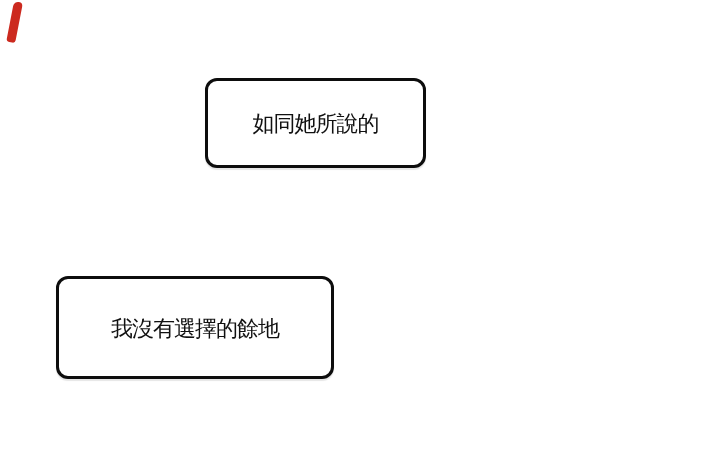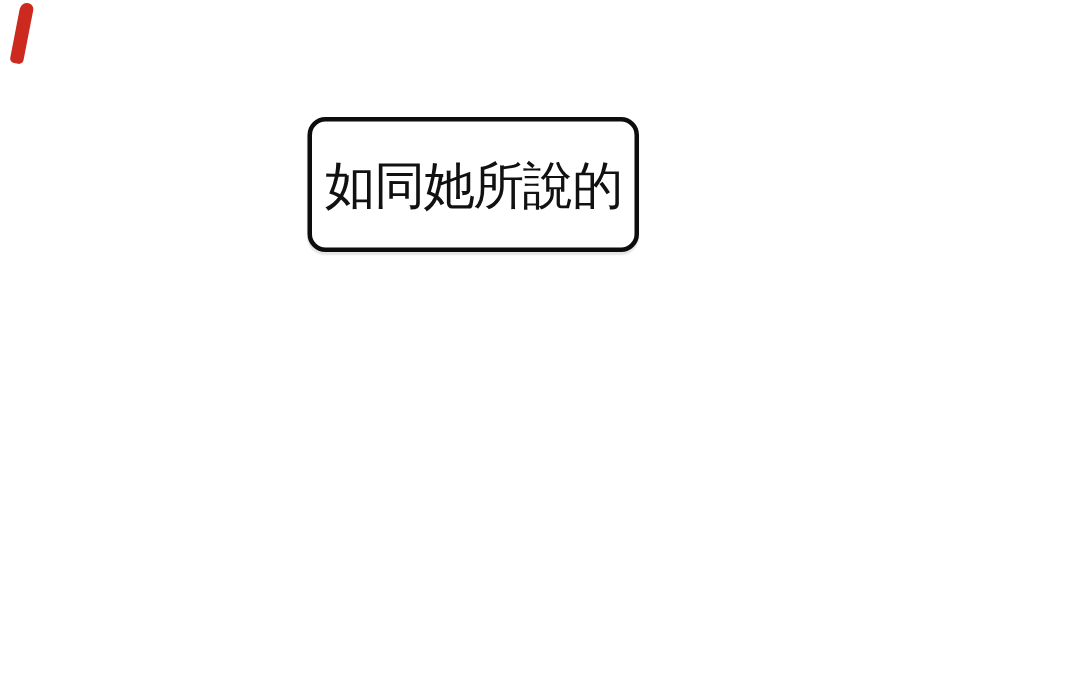--- a/index.html
+++ b/index.html
@@ -50,7 +50,7 @@
   }
   .bubble-text {
     color: #111111;
-    font-size: 34px;
+    font-size: 22px;
     font-weight: 500;
     letter-spacing: -1px;
     line-height: 1;

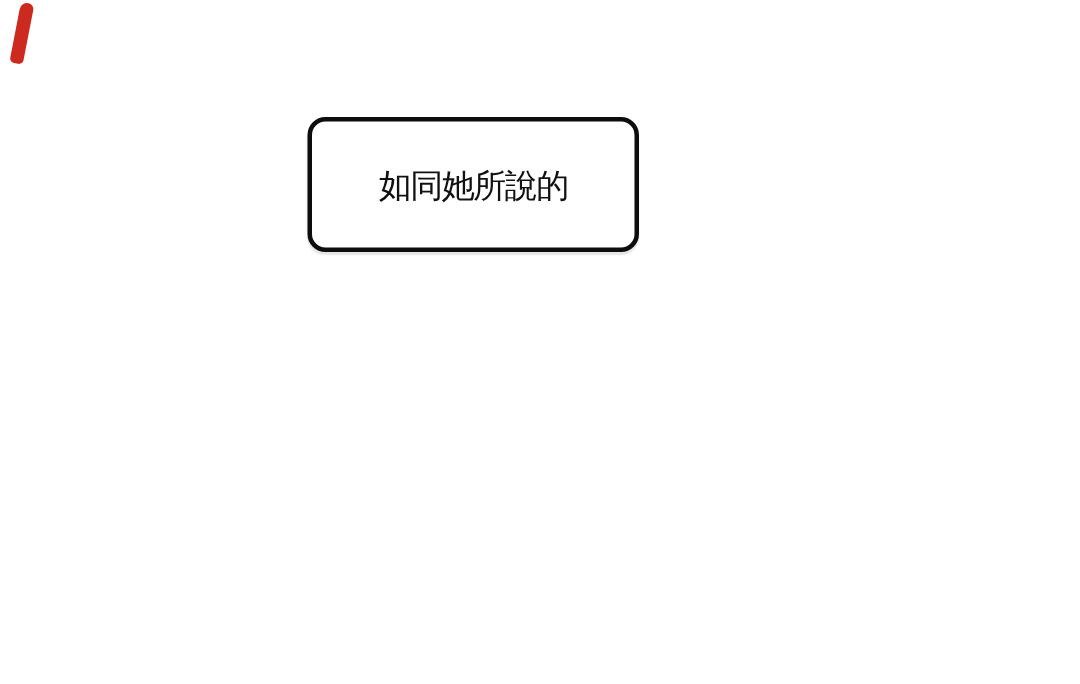--- a/index.html
+++ b/index.html
@@ -69,6 +69,9 @@
     <span class="bubble-text">如同她所說的</span>
   </div>
 
+  <div class="speech-bubble bubble-2">
+    <span class="bubble-text">我沒有選擇的餘地</span>
+  </div>
 
 </div>
 

